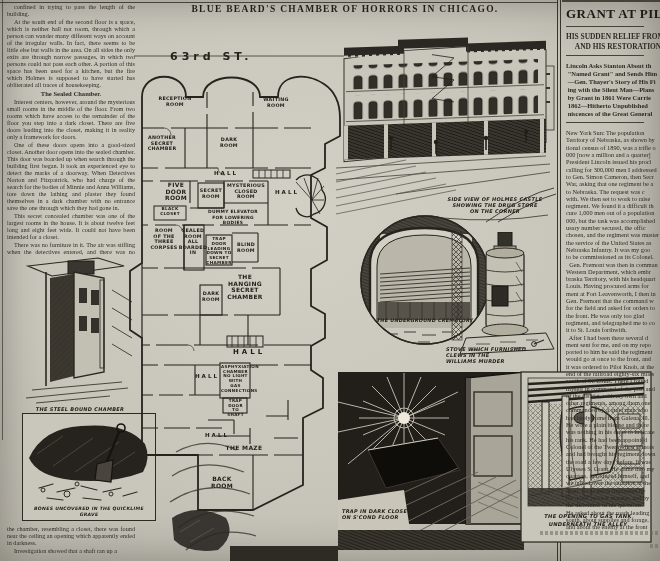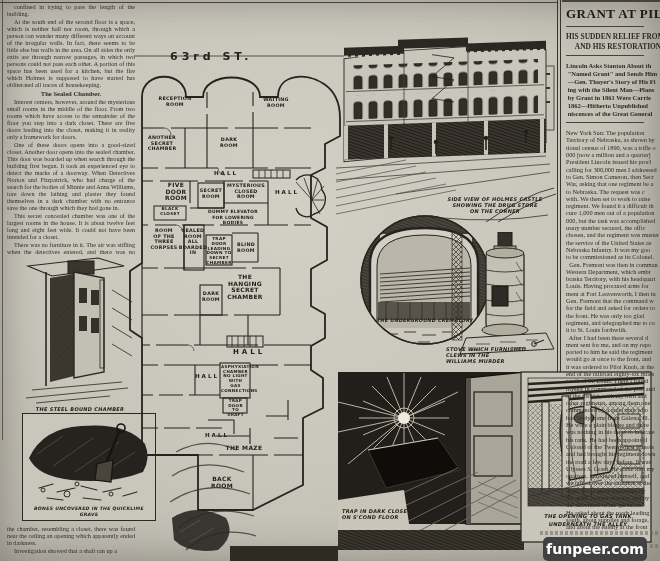--- a/index.html
+++ b/index.html
@@ -70,6 +70,7 @@
   <div class="rule-v" style="left:557px;top:0;height:561px;"></div>
   <div class="rule-v" style="left:560px;top:0;height:561px;"></div>
 
+  <div class="title">BLUE BEARD'S CHAMBER OF HORRORS IN CHICAGO.</div>
 
   <div class="news" style="position:absolute;left:7px;top:3px;width:128px;height:252px;overflow:hidden;">
     <p>confined in trying to pass the length of the building.</p>

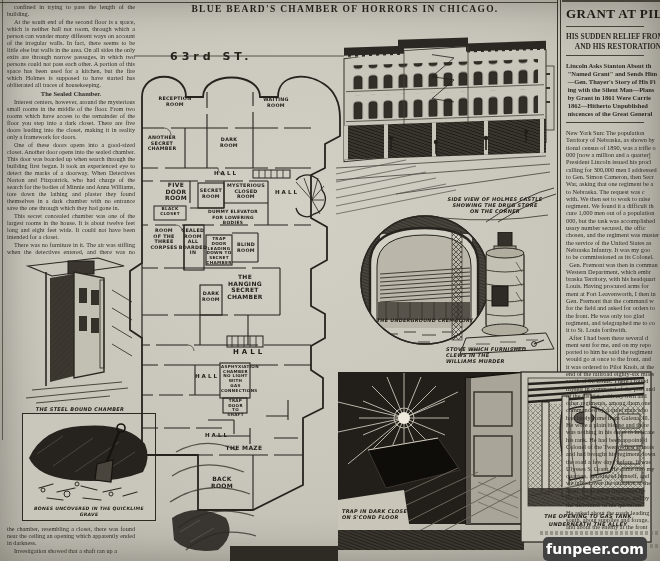--- a/index.html
+++ b/index.html
@@ -437,7 +437,6 @@
   <div class="blurline" style="left:540px;top:531px;width:118px;"></div>
   <div class="blurline" style="left:650px;top:544px;width:10px;"></div>
 
-  <div class="watermark">funpeer.com</div>
 
 </div>
 

